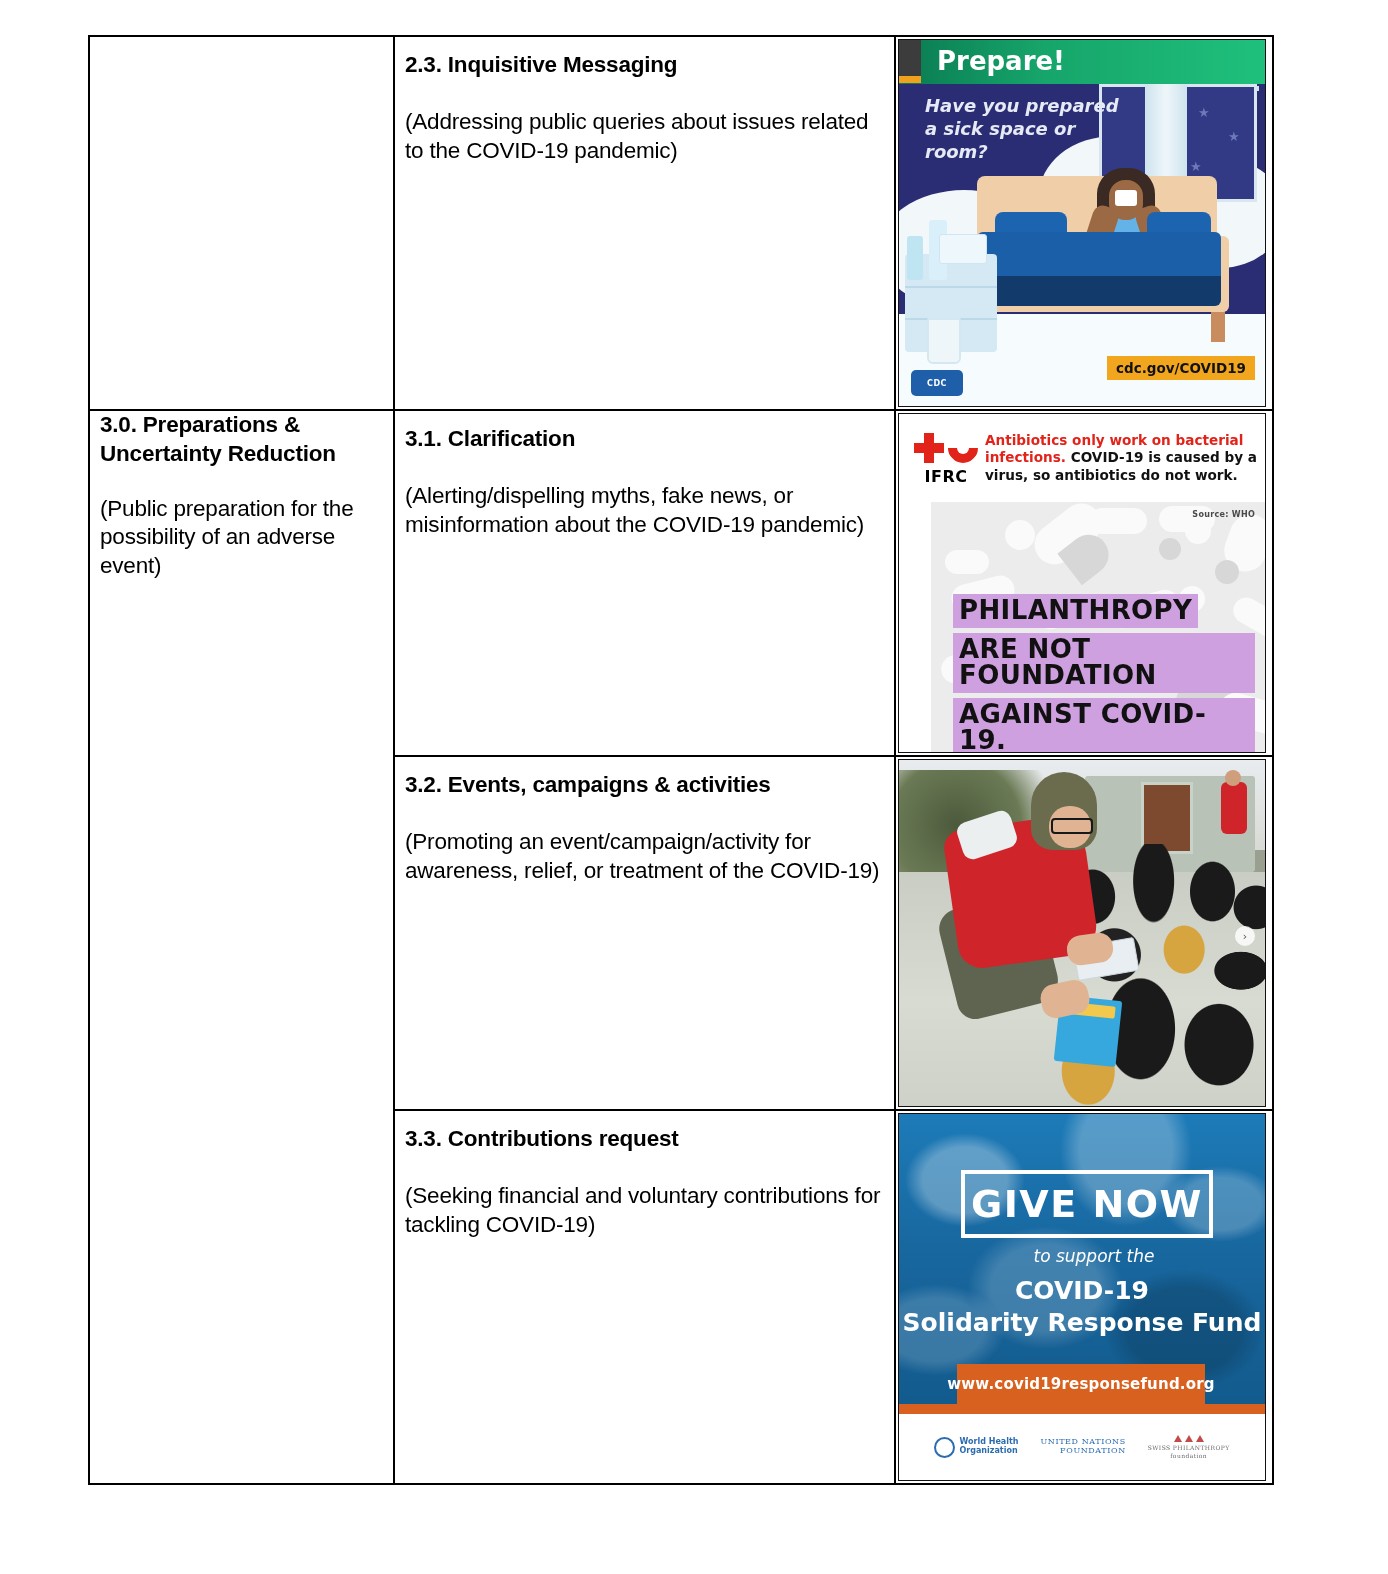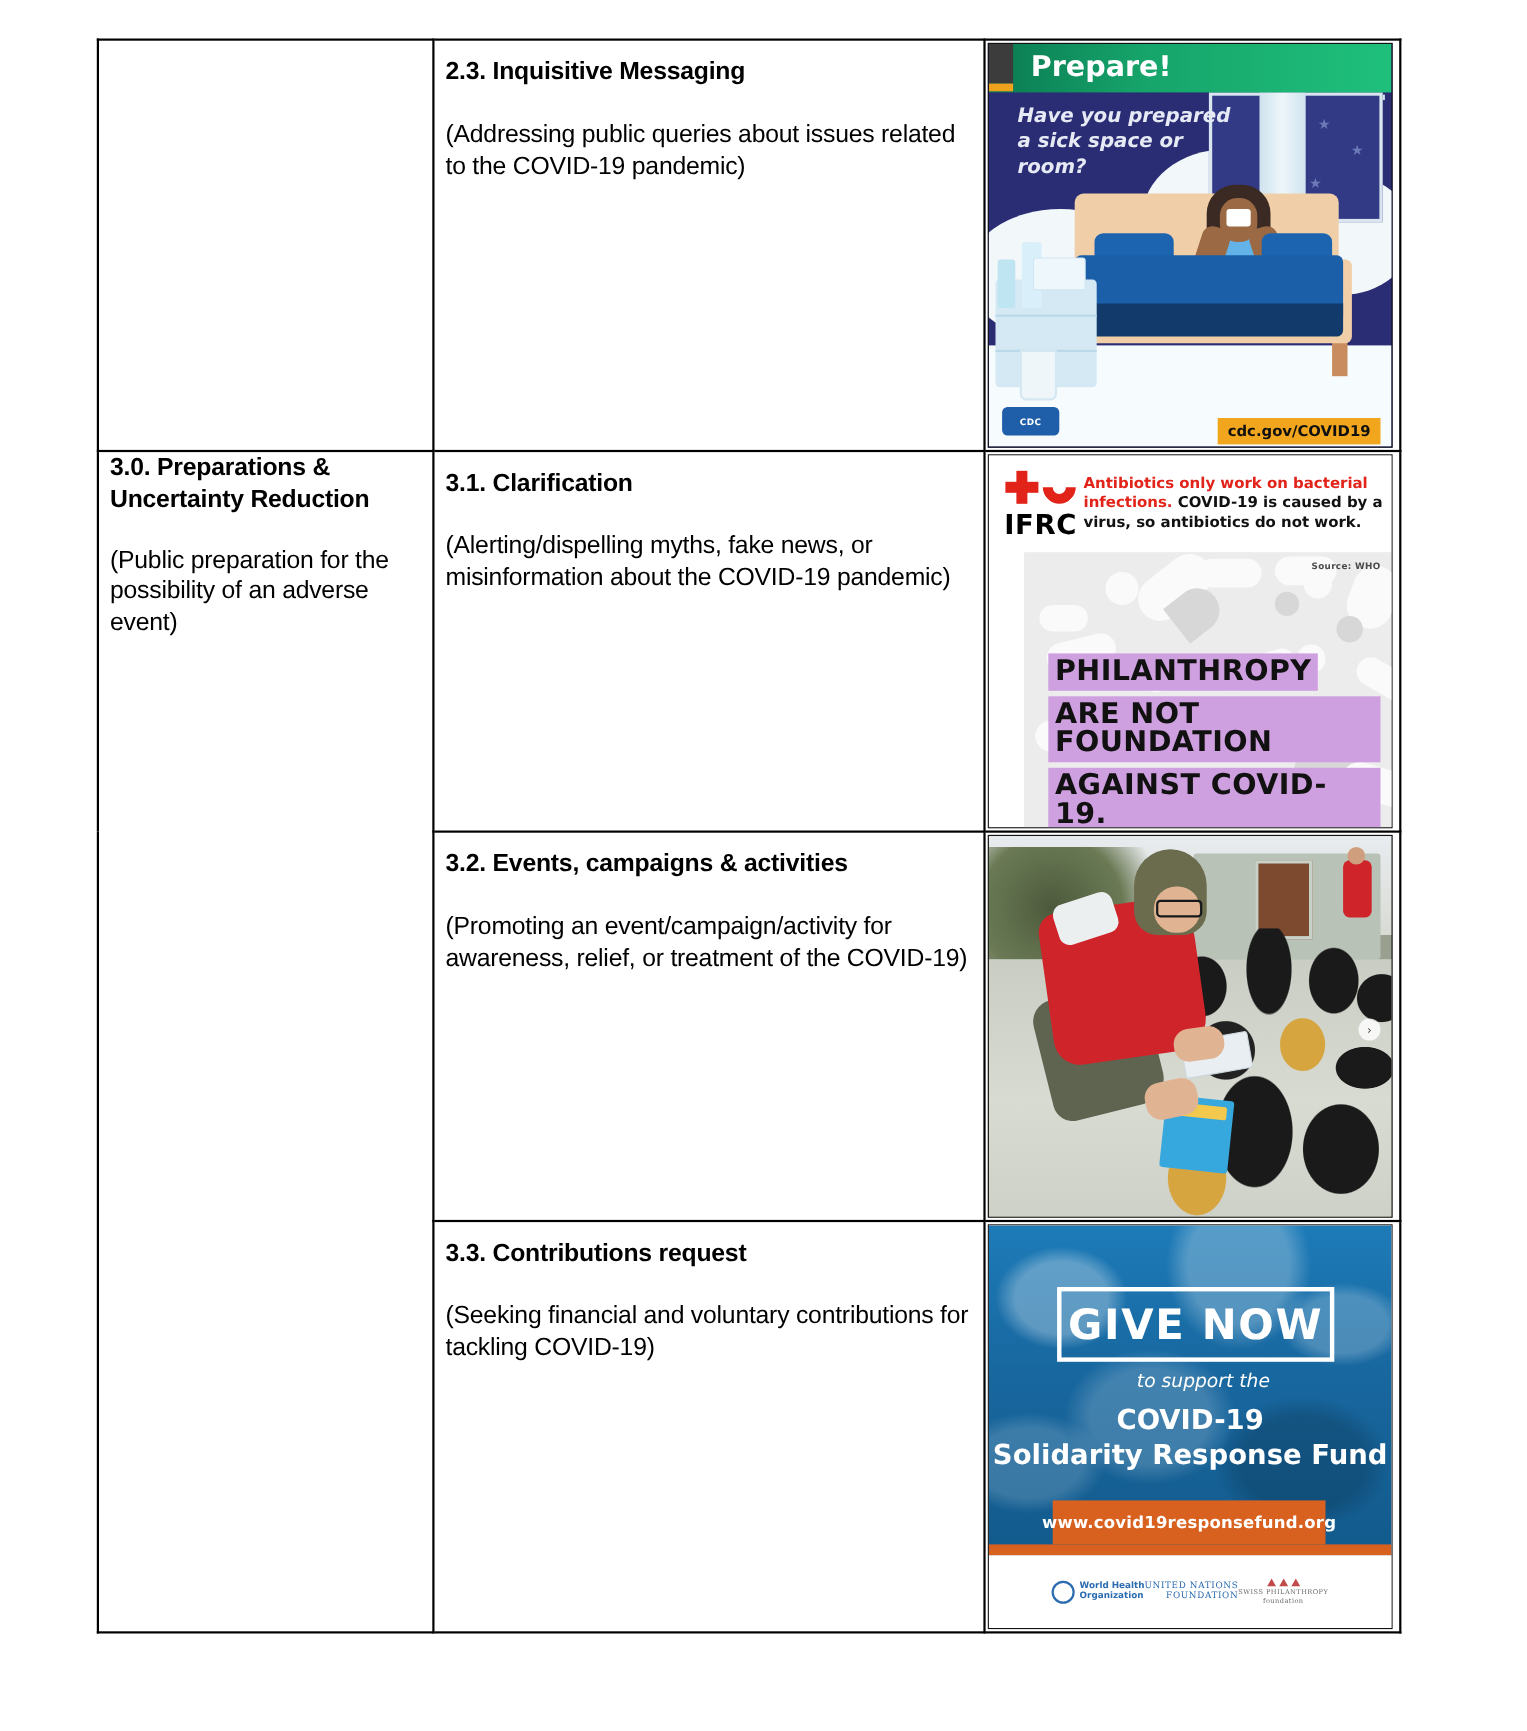--- a/index.html
+++ b/index.html
@@ -209,7 +209,7 @@
     font-family: "DejaVu Sans", sans-serif; letter-spacing: 0.5px;
   }
   .cdc-url {
-    position: absolute; right: 10px; bottom: 2px;
+    position: absolute; right: 10px; bottom: 26px;
     background: #f2a61d; color: #111; font-weight: bold;
     font-size: 13.5px; padding: 4px 9px;
     font-family: "DejaVu Sans", sans-serif;

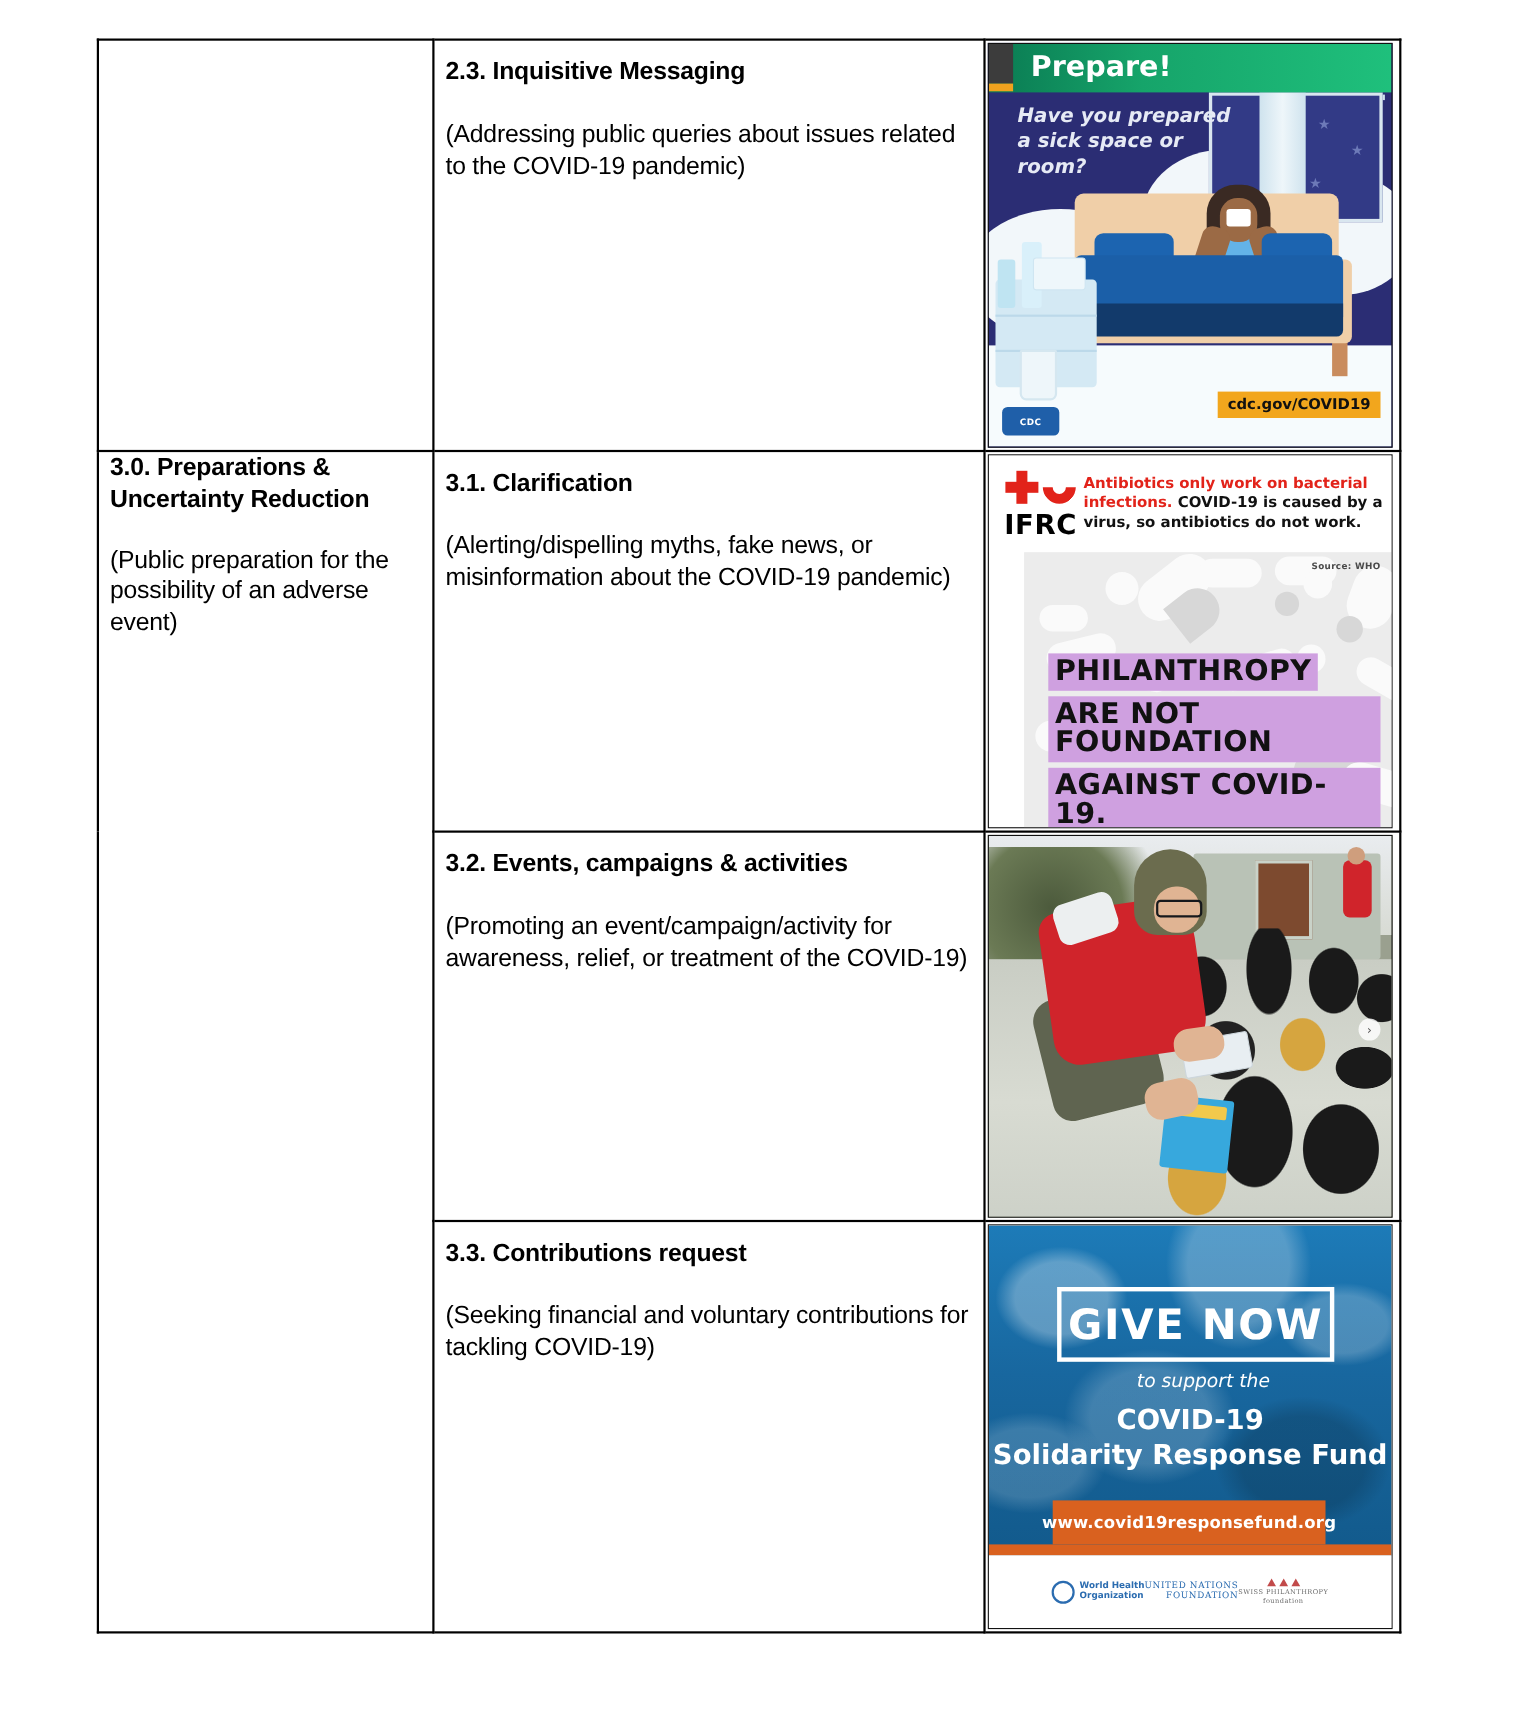--- a/index.html
+++ b/index.html
@@ -246,7 +246,7 @@
     transform: rotate(-45deg); box-sizing: border-box;
   }
   .ifrc-name {
-    font-size: 25px; font-weight: bold; letter-spacing: 0.5px;
+    font-size: 16px; font-weight: bold; letter-spacing: 0.5px;
     font-family: "DejaVu Sans", sans-serif; margin-top: 2px;
   }
   .ifrc-headline {

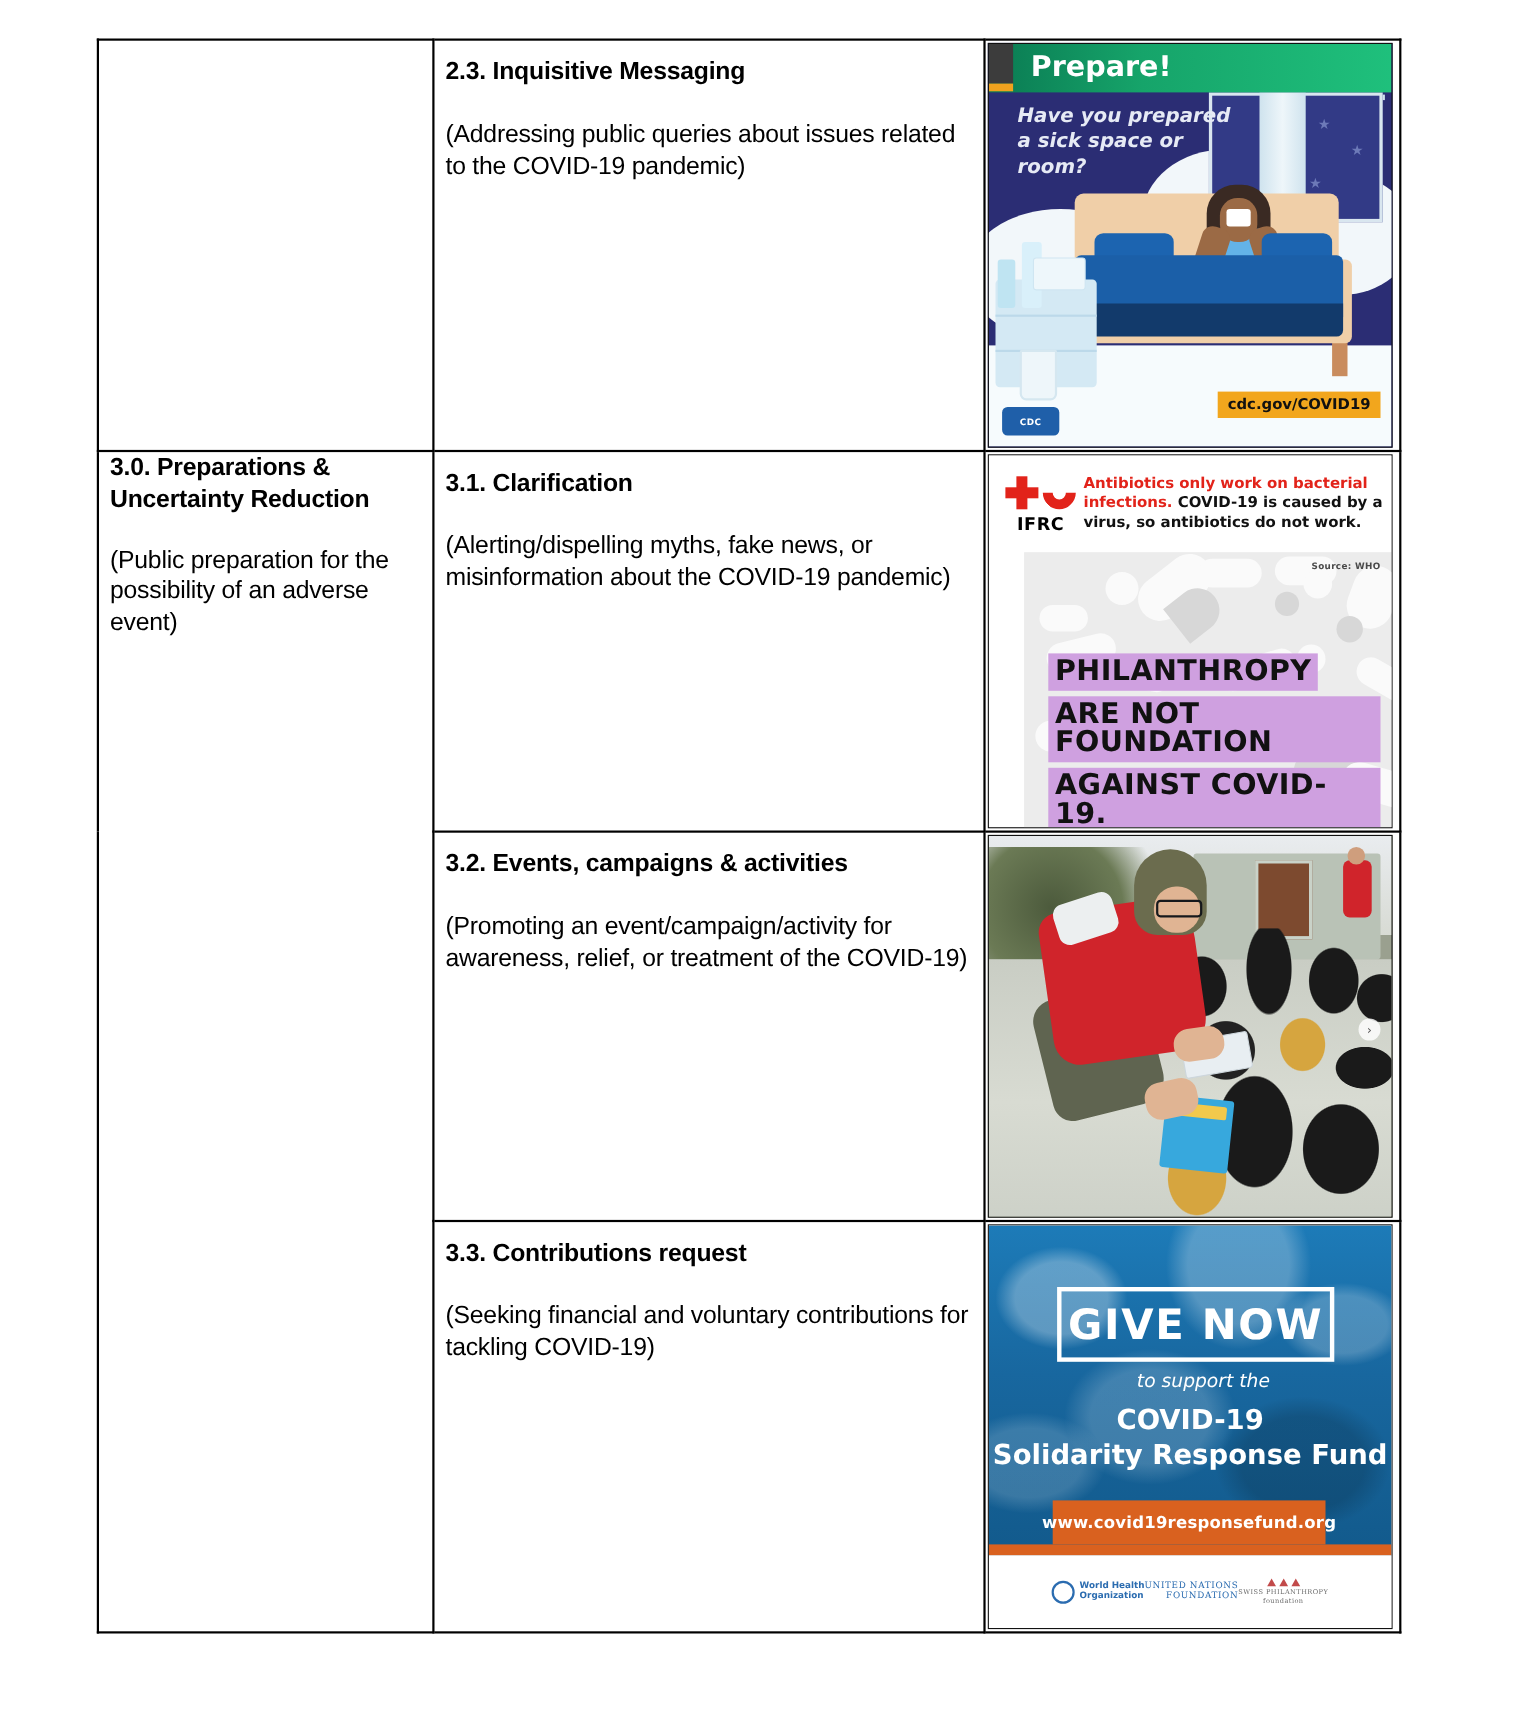--- a/index.html
+++ b/index.html
@@ -439,7 +439,7 @@
   }
   .who-footer {
     position: relative; height: 66px; background: #ffffff;
-    display: flex; align-items: center; justify-content: center; 
+    display: flex; align-items: center; justify-content: center; gap: 22px;
   }
   .who-logo {
     display: flex; align-items: center; gap: 4px;

